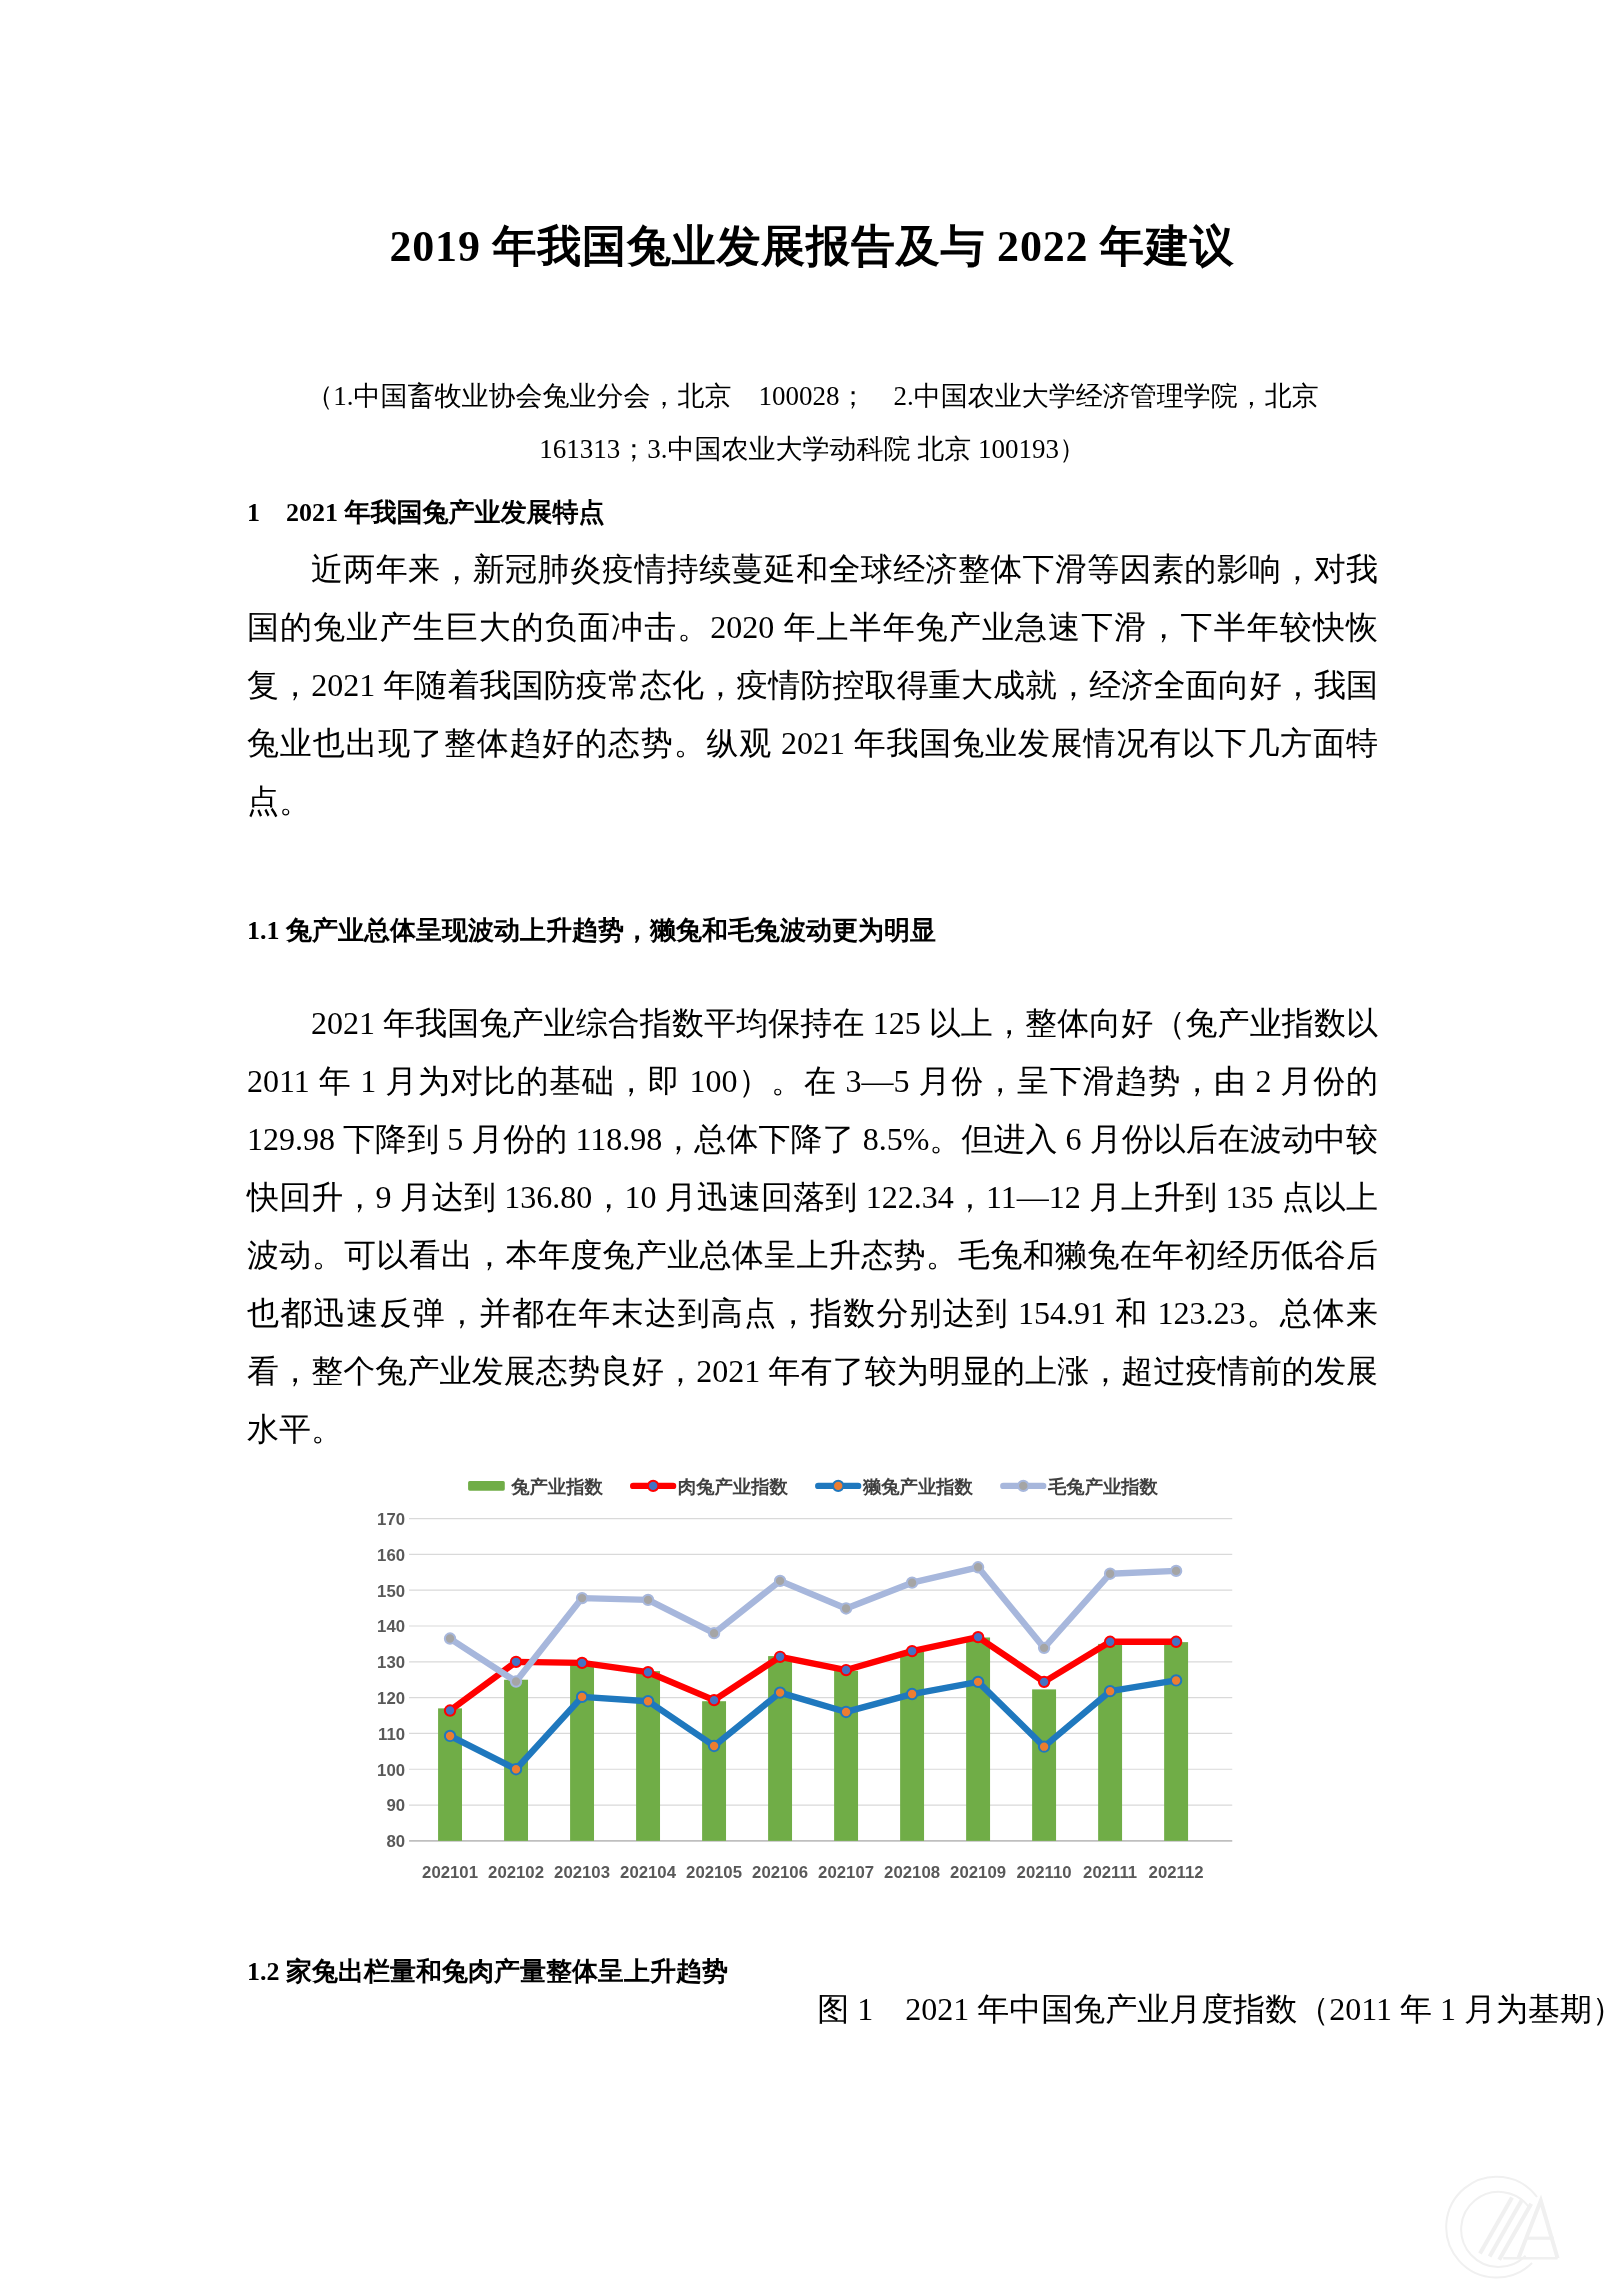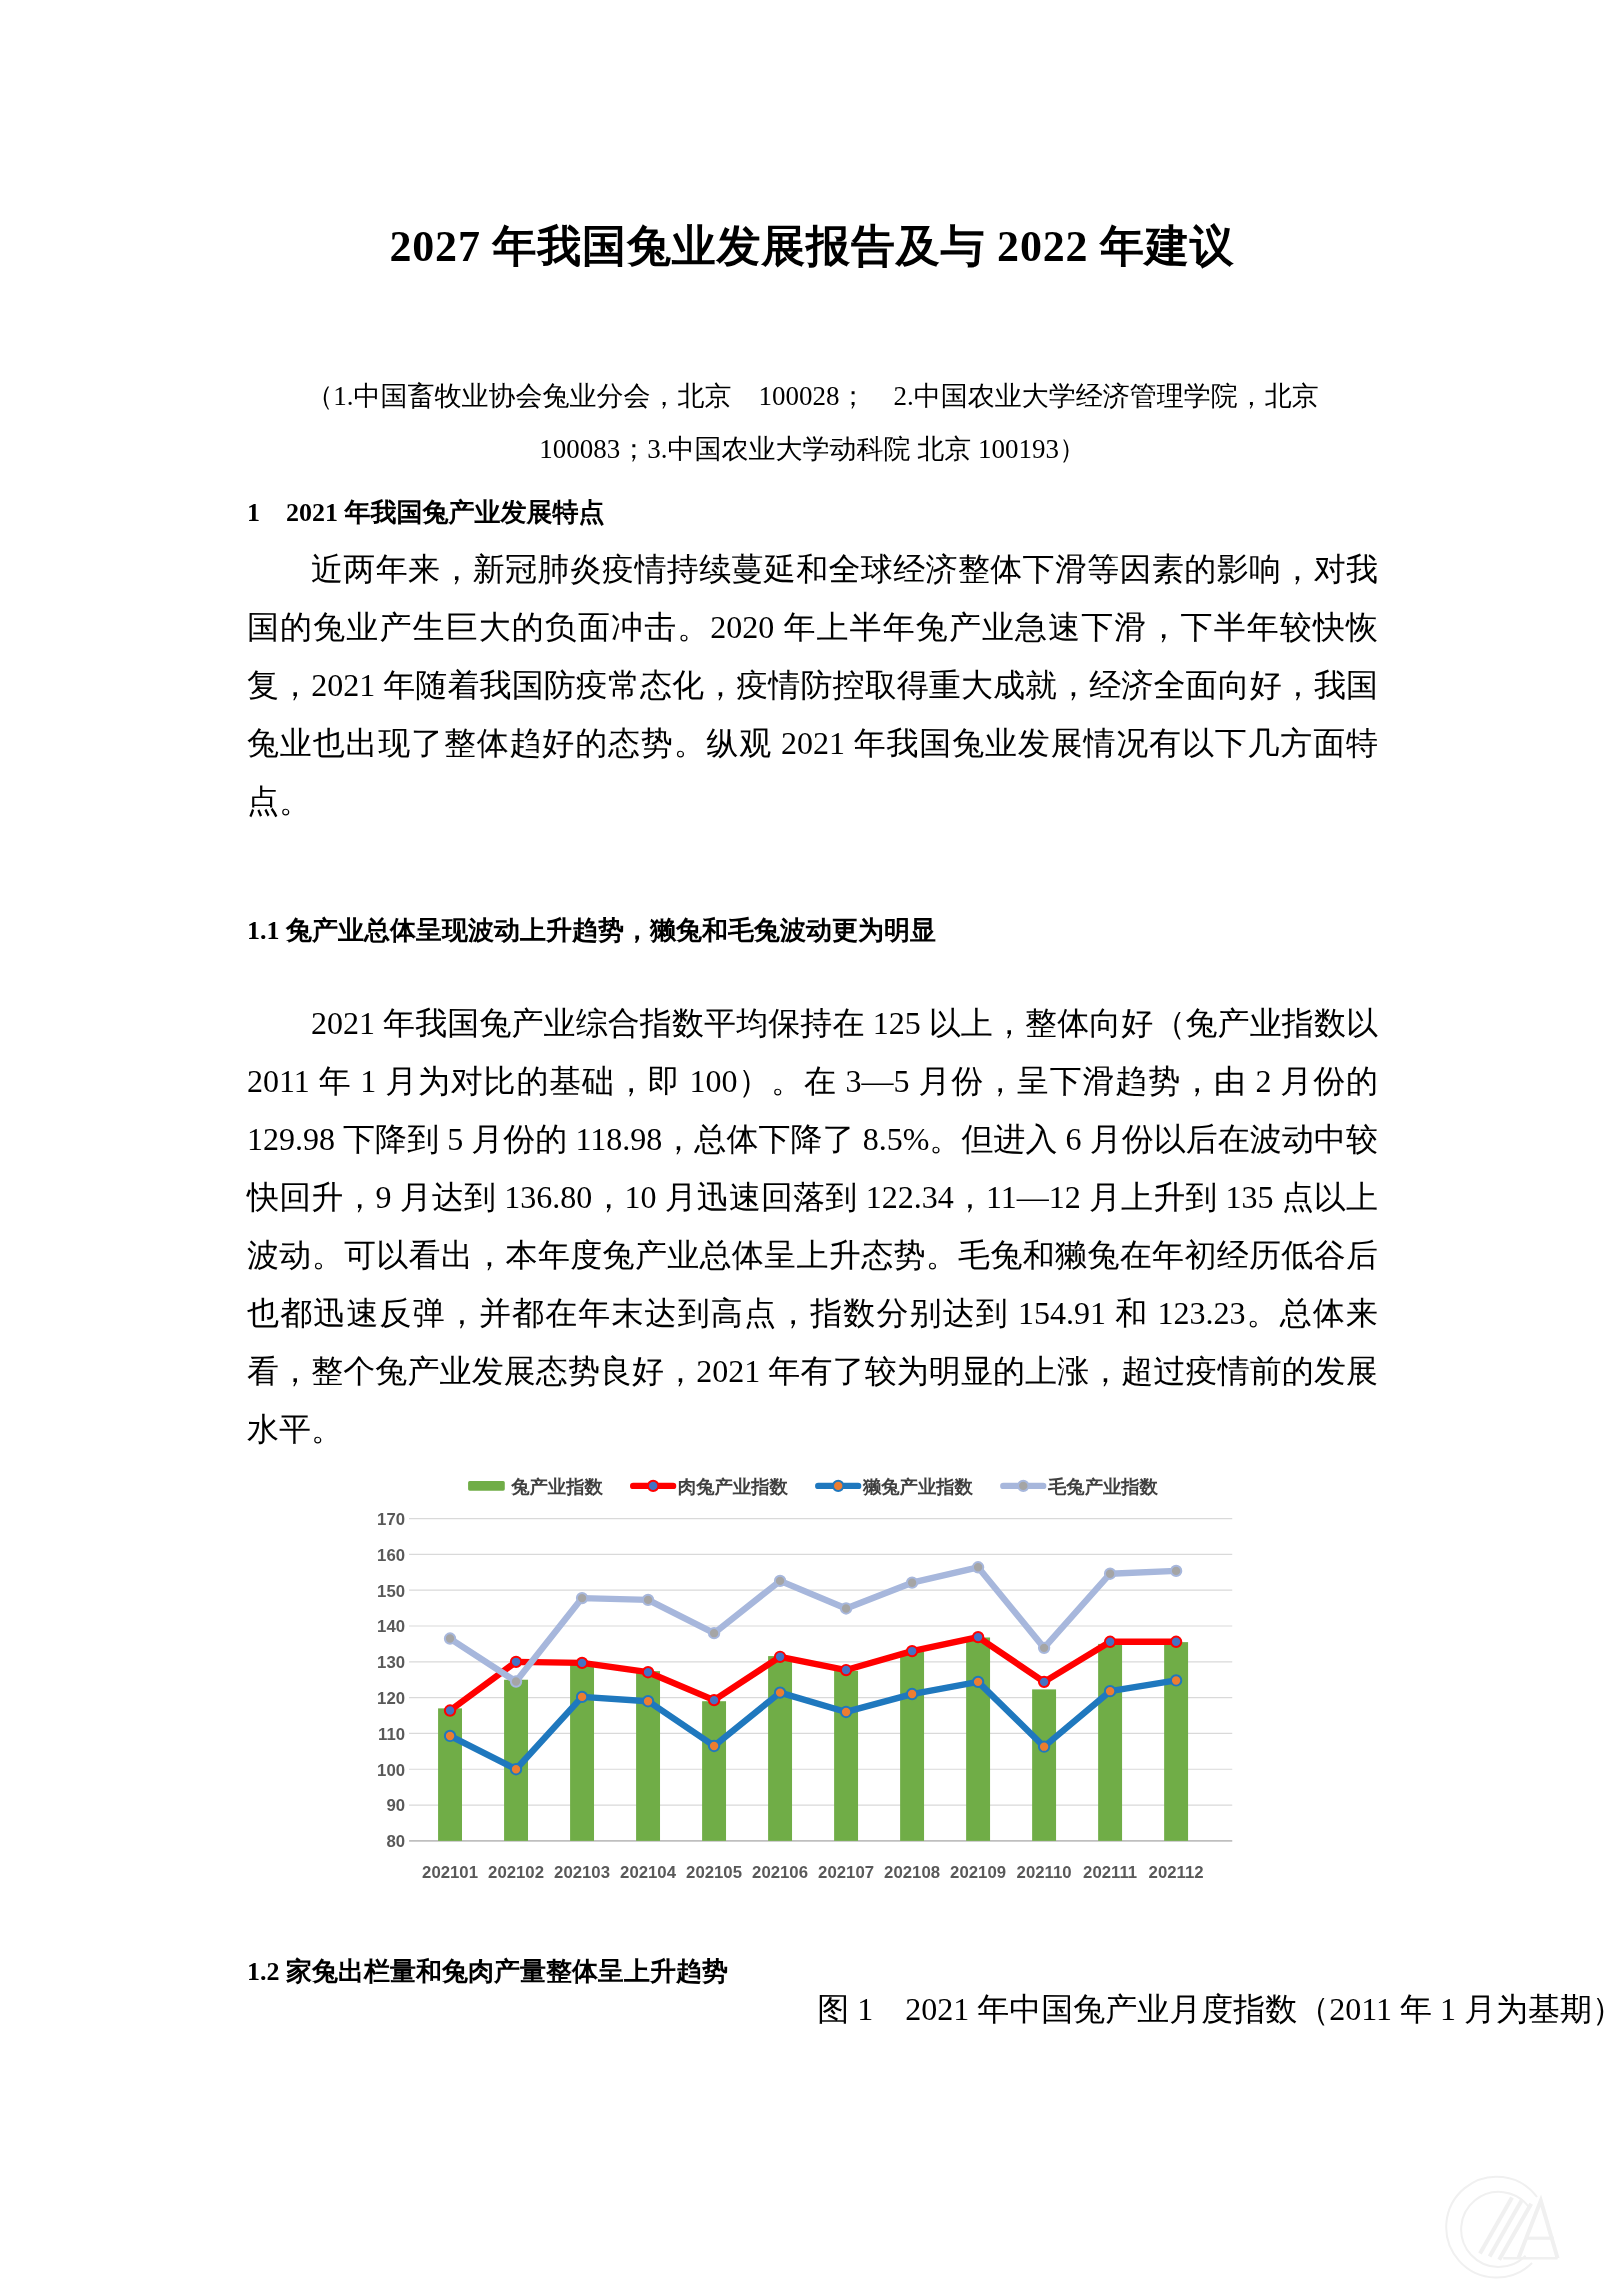--- a/index.html
+++ b/index.html
@@ -66,7 +66,7 @@
 
 <div class="page">
 
-  <div class="title">2027 年我国兔业发展报告及与 2022 年建议</div>
+  <div class="title">2019 年我国兔业发展报告及与 2022 年建议</div>
 
 
   <div class="affiliation">（1.中国畜牧业协会兔业分会，北京　100028；　2.中国农业大学经济管理学院，北京　100083；3.中国农业大学动科院 北京 100193）</div>

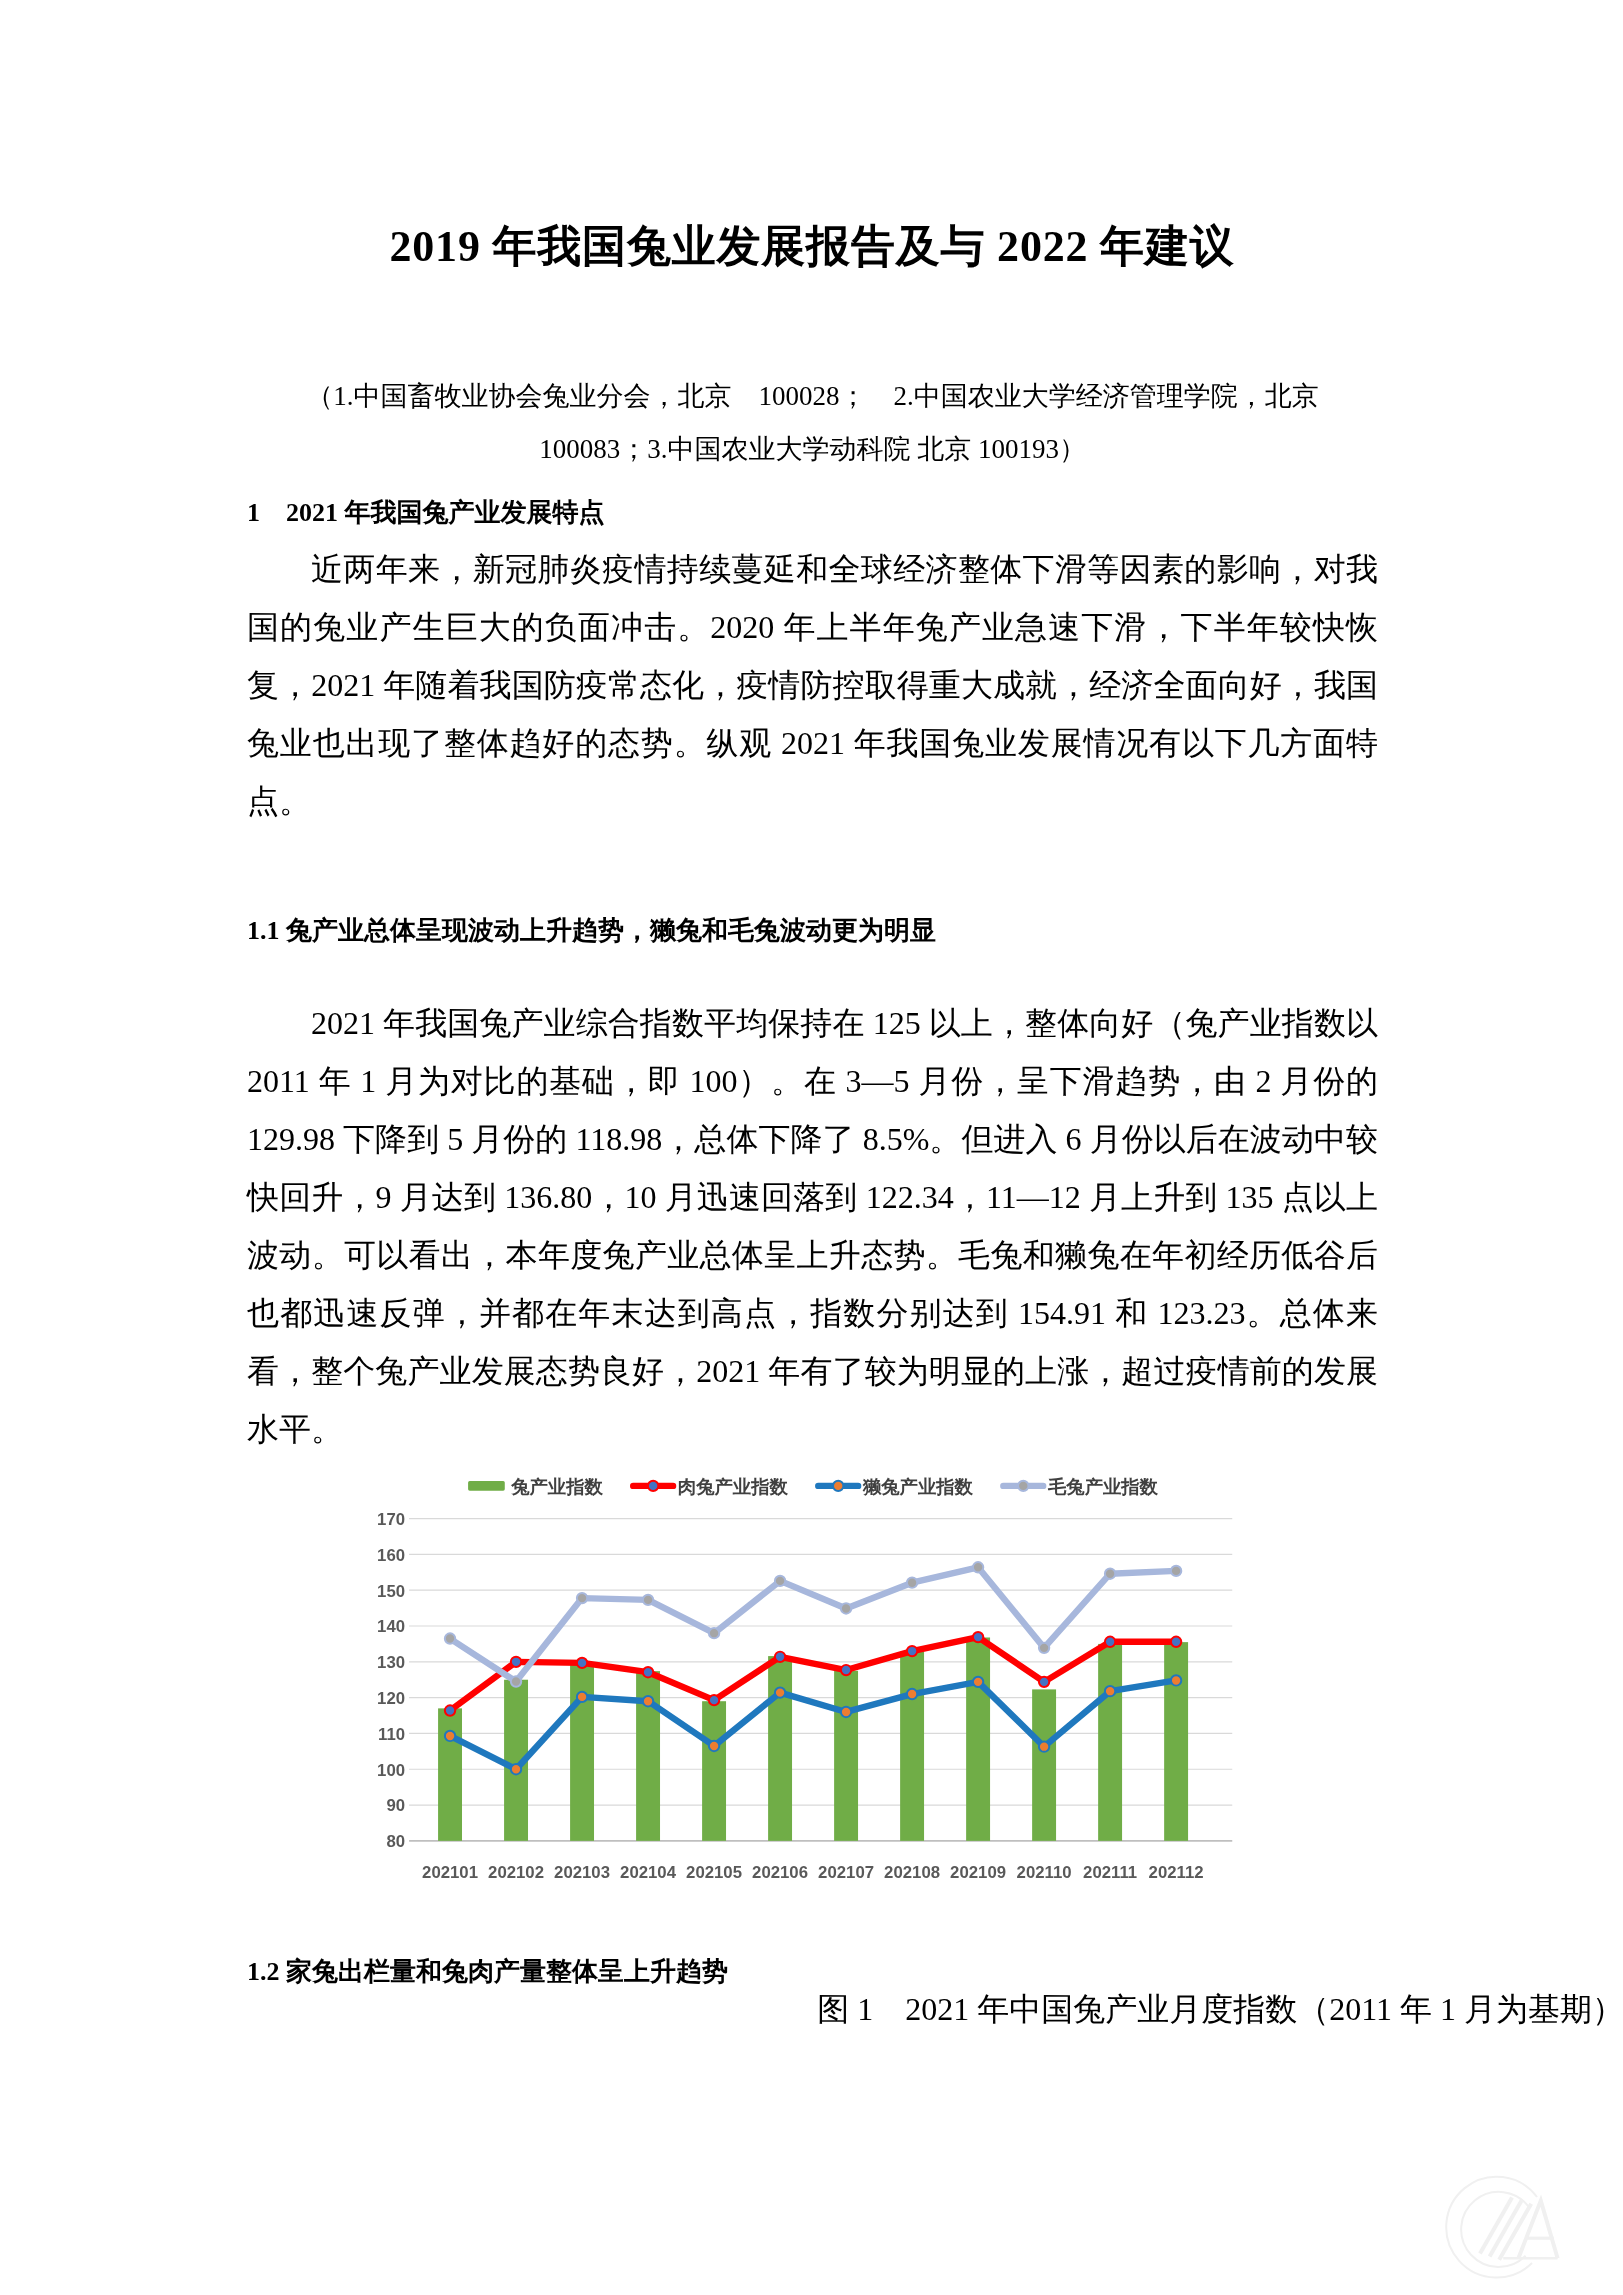--- a/index.html
+++ b/index.html
@@ -69,7 +69,7 @@
   <div class="title">2019 年我国兔业发展报告及与 2022 年建议</div>
 
 
-  <div class="affiliation">（1.中国畜牧业协会兔业分会，北京　100028；　2.中国农业大学经济管理学院，北京　100083；3.中国农业大学动科院 北京 100193）</div>
+  <div class="affiliation">（1.中国畜牧业协会兔业分会，北京　100028；　2.中国农业大学经济管理学院，北京　161313；3.中国农业大学动科院 北京 100193）</div>
 
   <div class="heading" id="heading-1">1　2021 年我国兔产业发展特点</div>
 

